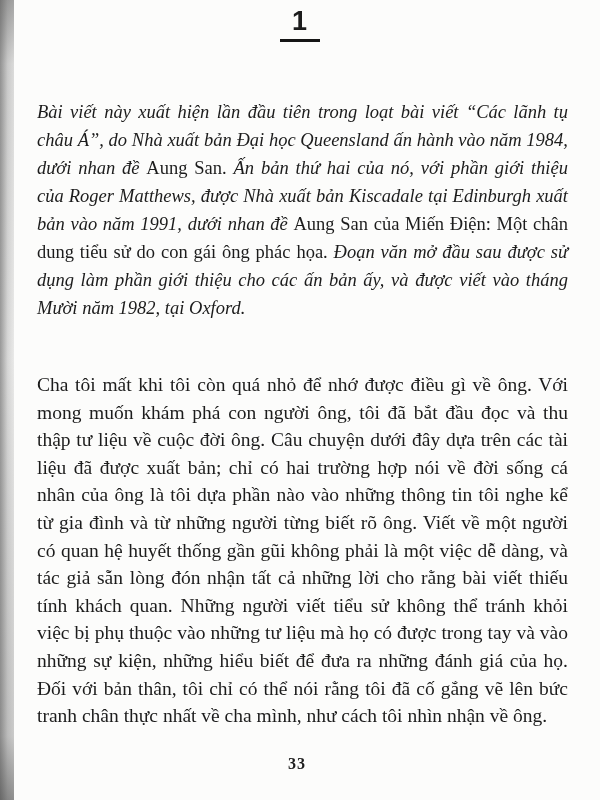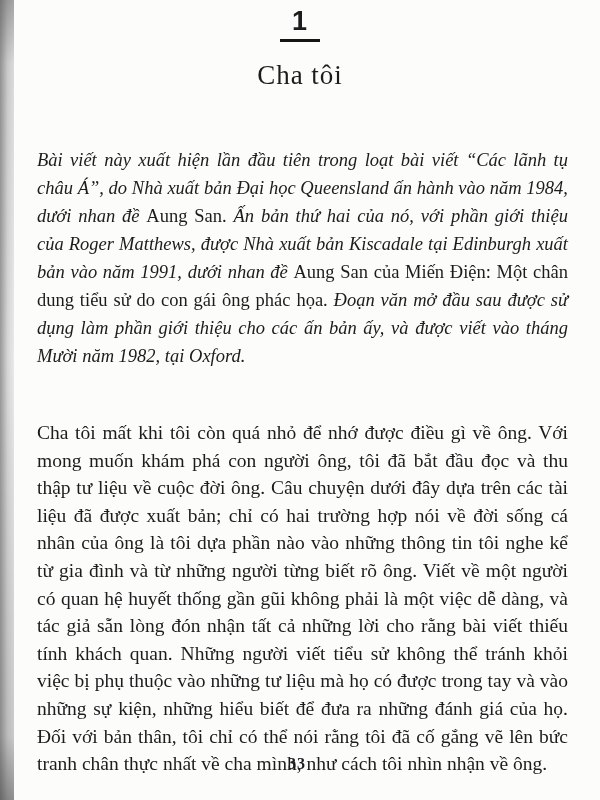--- a/index.html
+++ b/index.html
@@ -92,7 +92,6 @@
   <header class="chapter-head">
     <div class="chapter-number">1</div>
     <div class="chapter-rule"></div>
-    <h1 class="chapter-title">Cha tôi</h1>
   </header>
 
   <main class="content">

